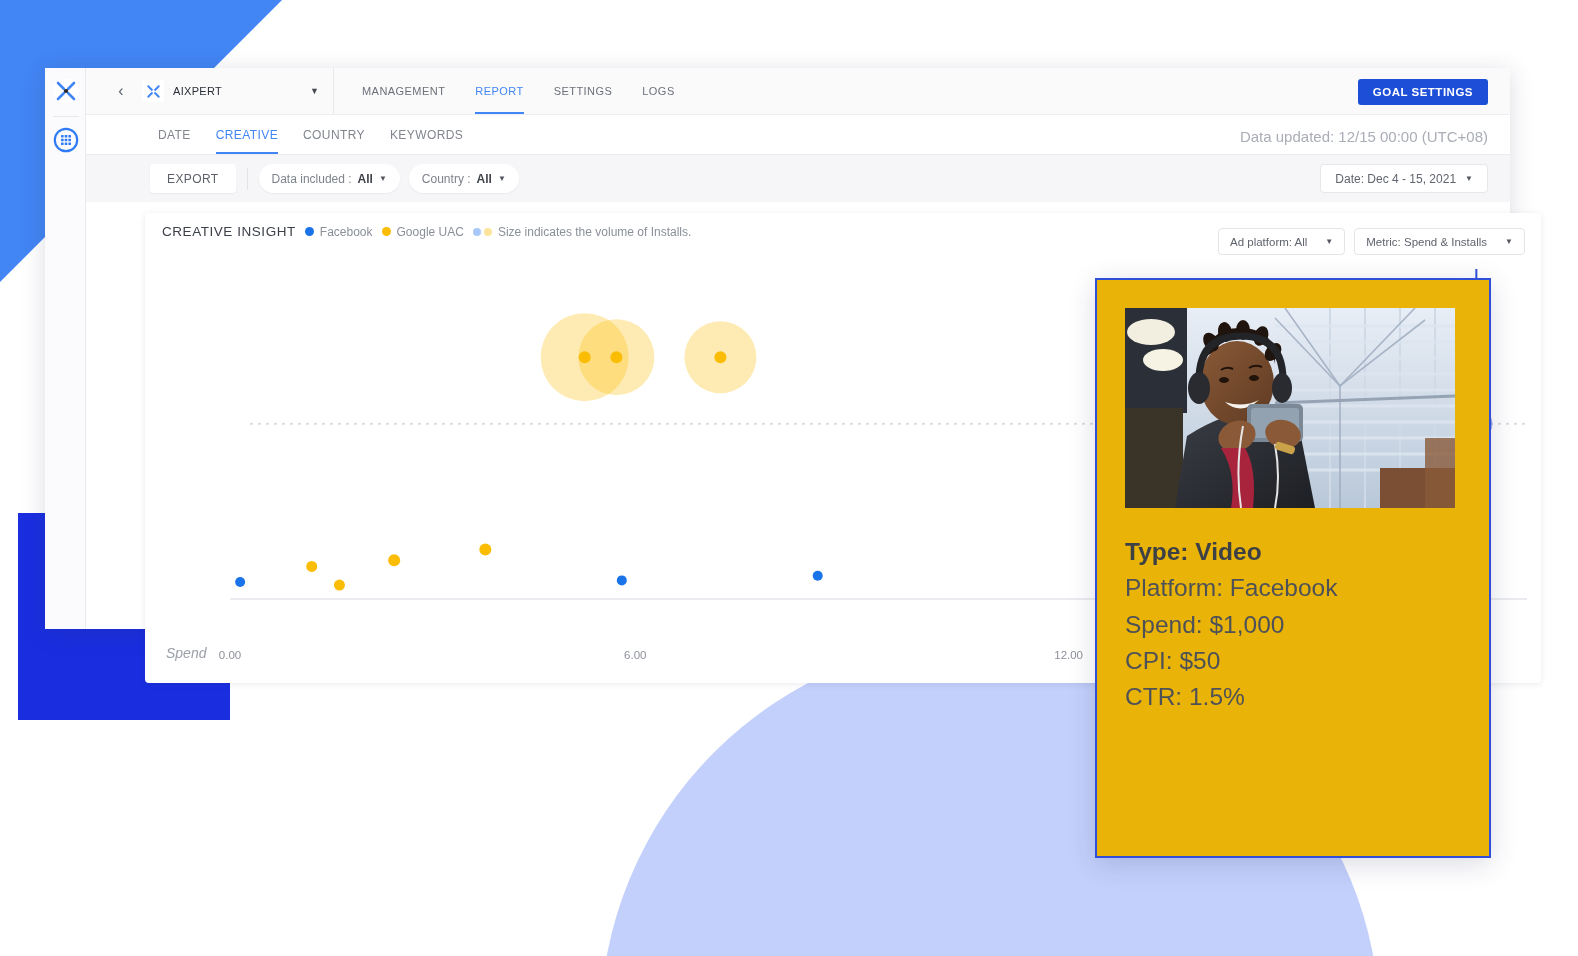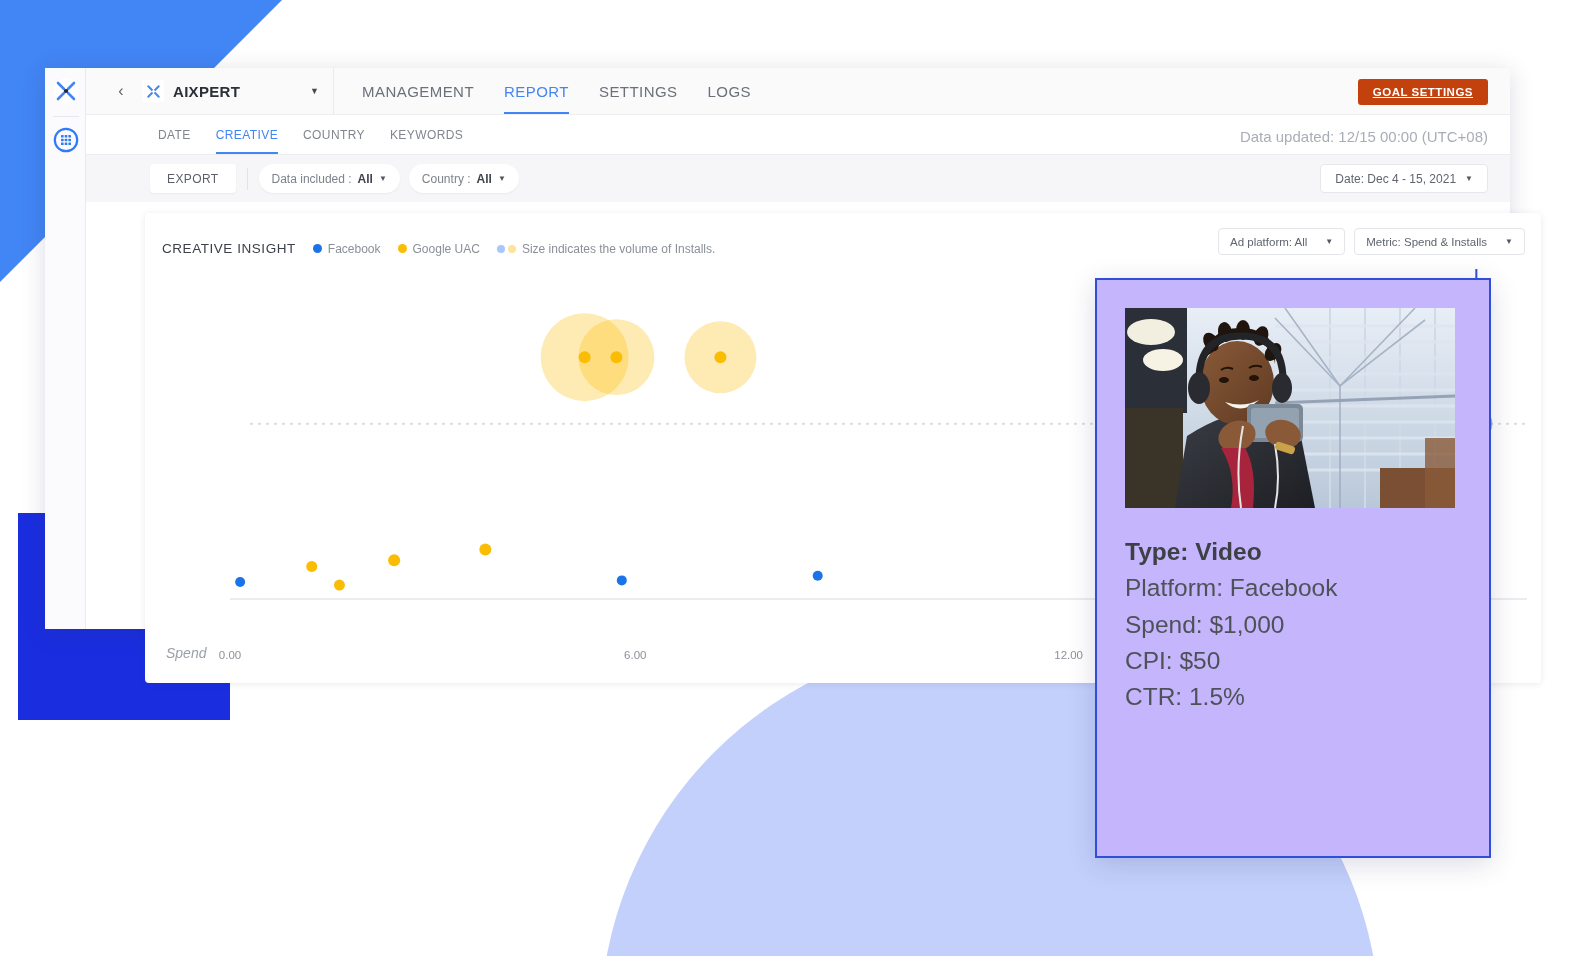--- a/index.html
+++ b/index.html
@@ -68,7 +68,7 @@
     width: 22px; height: 22px; background: #fff; border-radius: 3px;
     display: flex; align-items: center; justify-content: center;
   }
-  .proj-name { font-size: 15px; font-weight: bold; color: #2b2f38; letter-spacing: .3px; }
+  .proj-name { font-size: 11px; font-weight: normal; color: #2b2f38; letter-spacing: .3px; }
   .proj-caret { margin-left: auto; margin-right: 14px; color: #45494f; font-size: 9px; }
   .mainnav { display: flex; align-items: center; height: 46px; margin-left: 28px; gap: 30px; }
   .mainnav .nv {

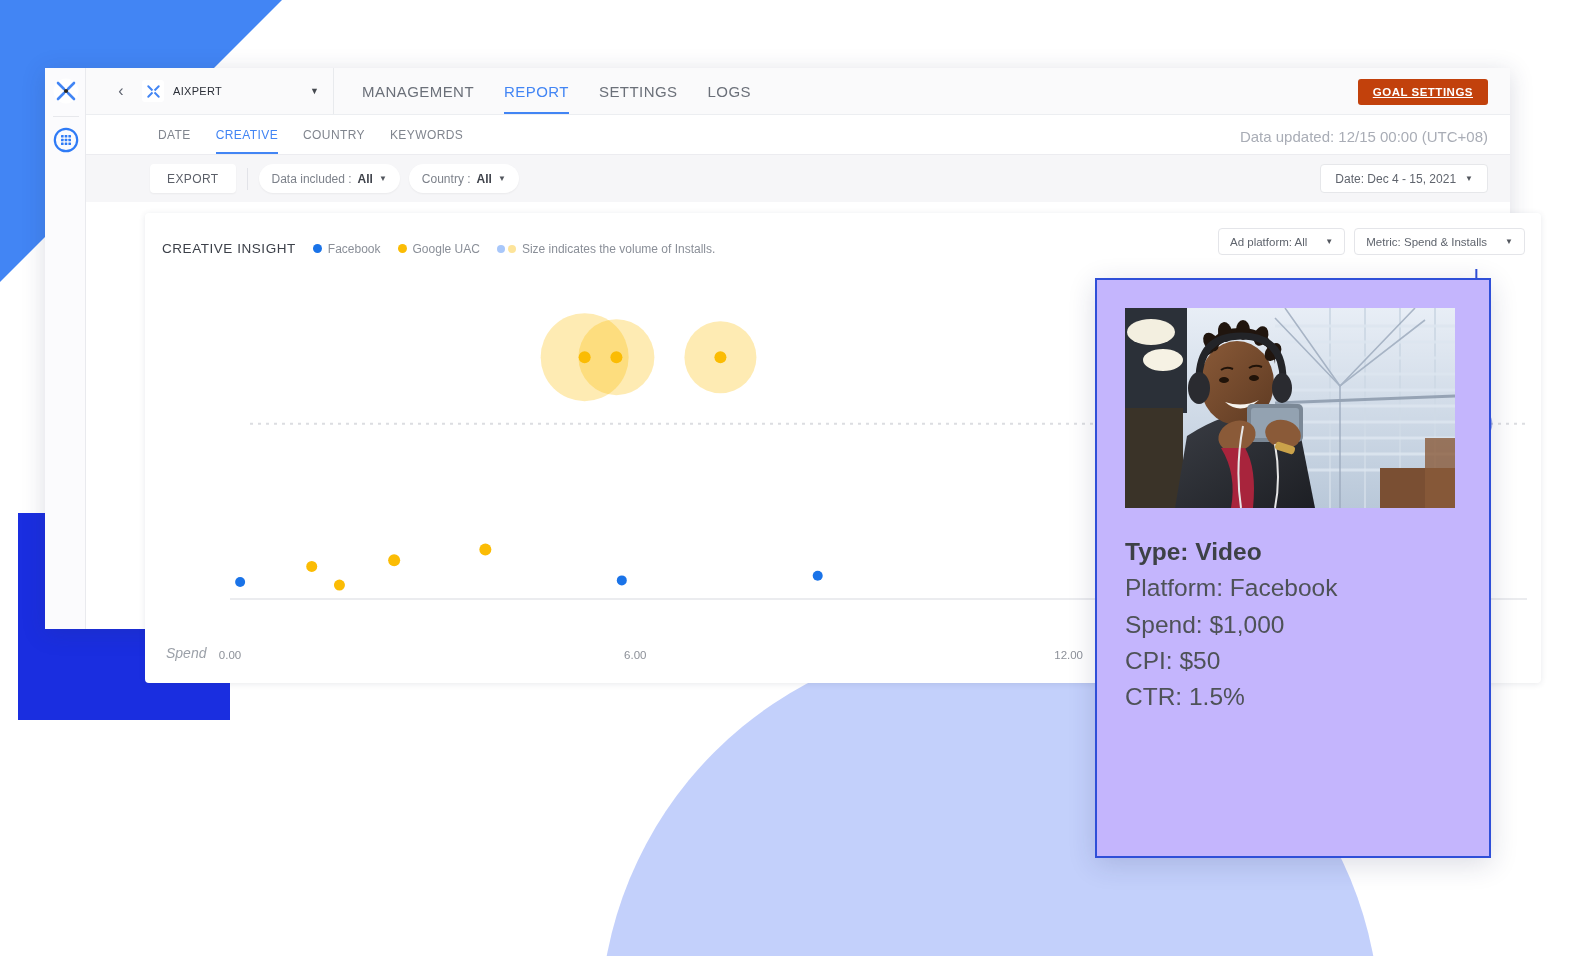--- a/index.html
+++ b/index.html
@@ -72,7 +72,7 @@
   .proj-caret { margin-left: auto; margin-right: 14px; color: #45494f; font-size: 9px; }
   .mainnav { display: flex; align-items: center; height: 46px; margin-left: 28px; gap: 30px; }
   .mainnav .nv {
-    font-size: 15px; letter-spacing: .45px; color: #6b7079; height: 46px;
+    font-size: 11px; letter-spacing: .45px; color: #6b7079; height: 46px;
     display: flex; align-items: center; cursor: pointer; position: relative;
   }
   .mainnav .nv.active { color: #4285f4; }

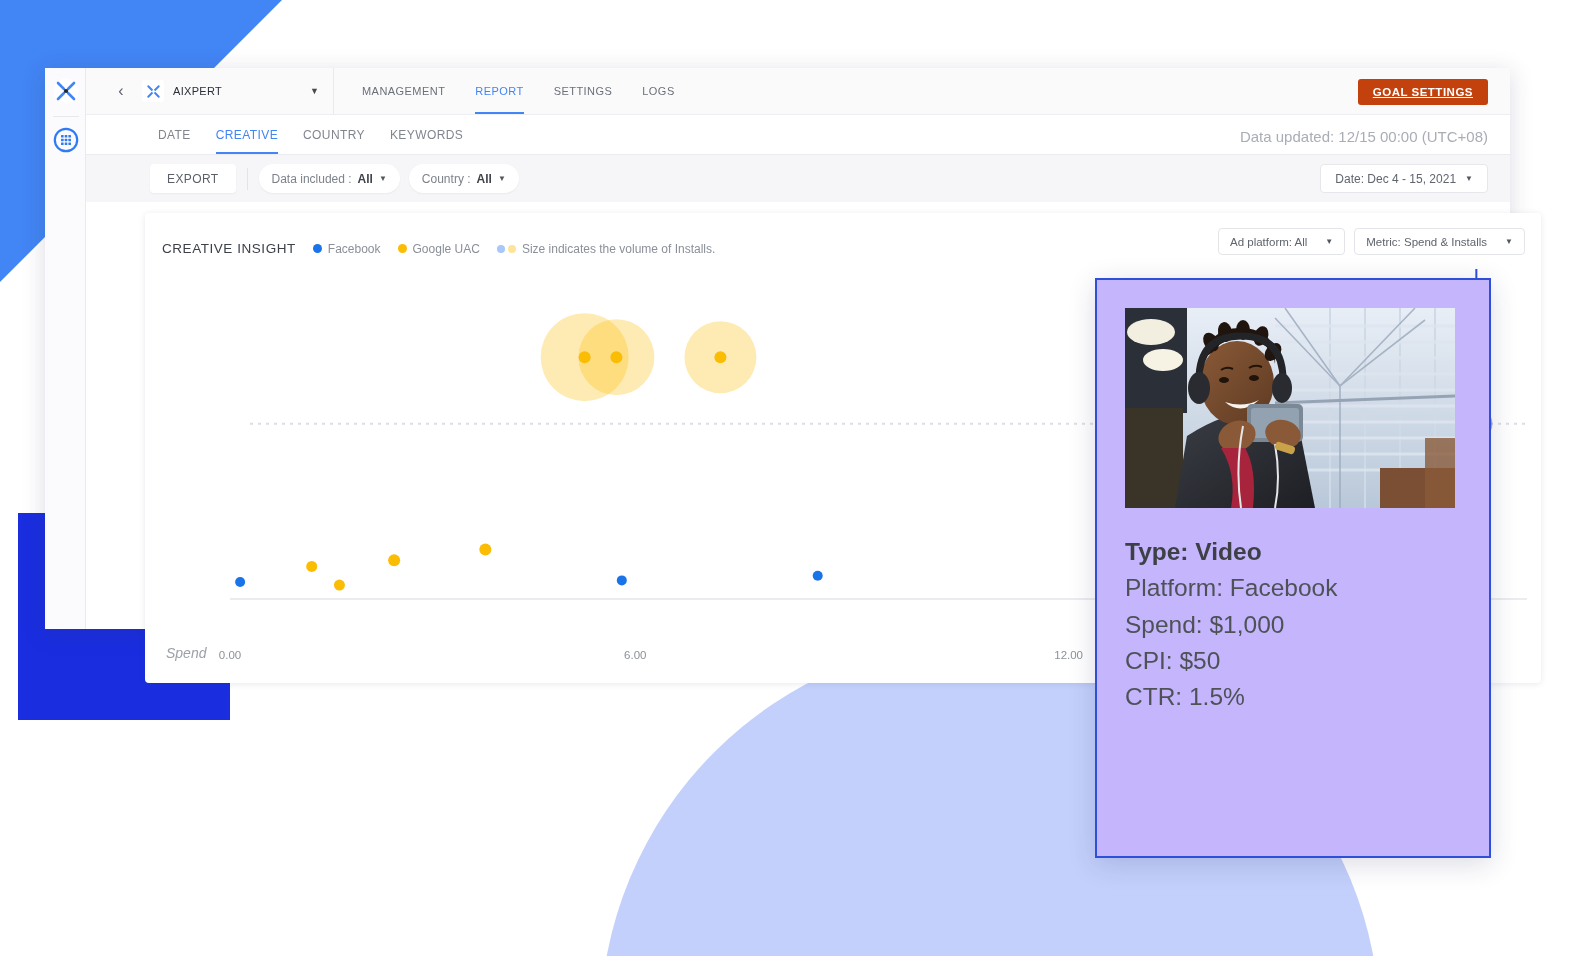--- a/index.html
+++ b/index.html
@@ -81,9 +81,9 @@
   }
   .goal-btn {
     position: absolute; right: 22px; top: 11px; height: 26px; padding: 0 15px;
-    background: #c2410c; color: #fff; border: none; border-radius: 3px;
+    background: #1d4ed8; color: #fff; border: none; border-radius: 3px;
     font-size: 11.5px; font-weight: bold; letter-spacing: .5px;
-    font-family: "Liberation Sans", sans-serif; cursor: pointer; text-decoration: underline;
+    font-family: "Liberation Sans", sans-serif; cursor: pointer;
   }
 
   

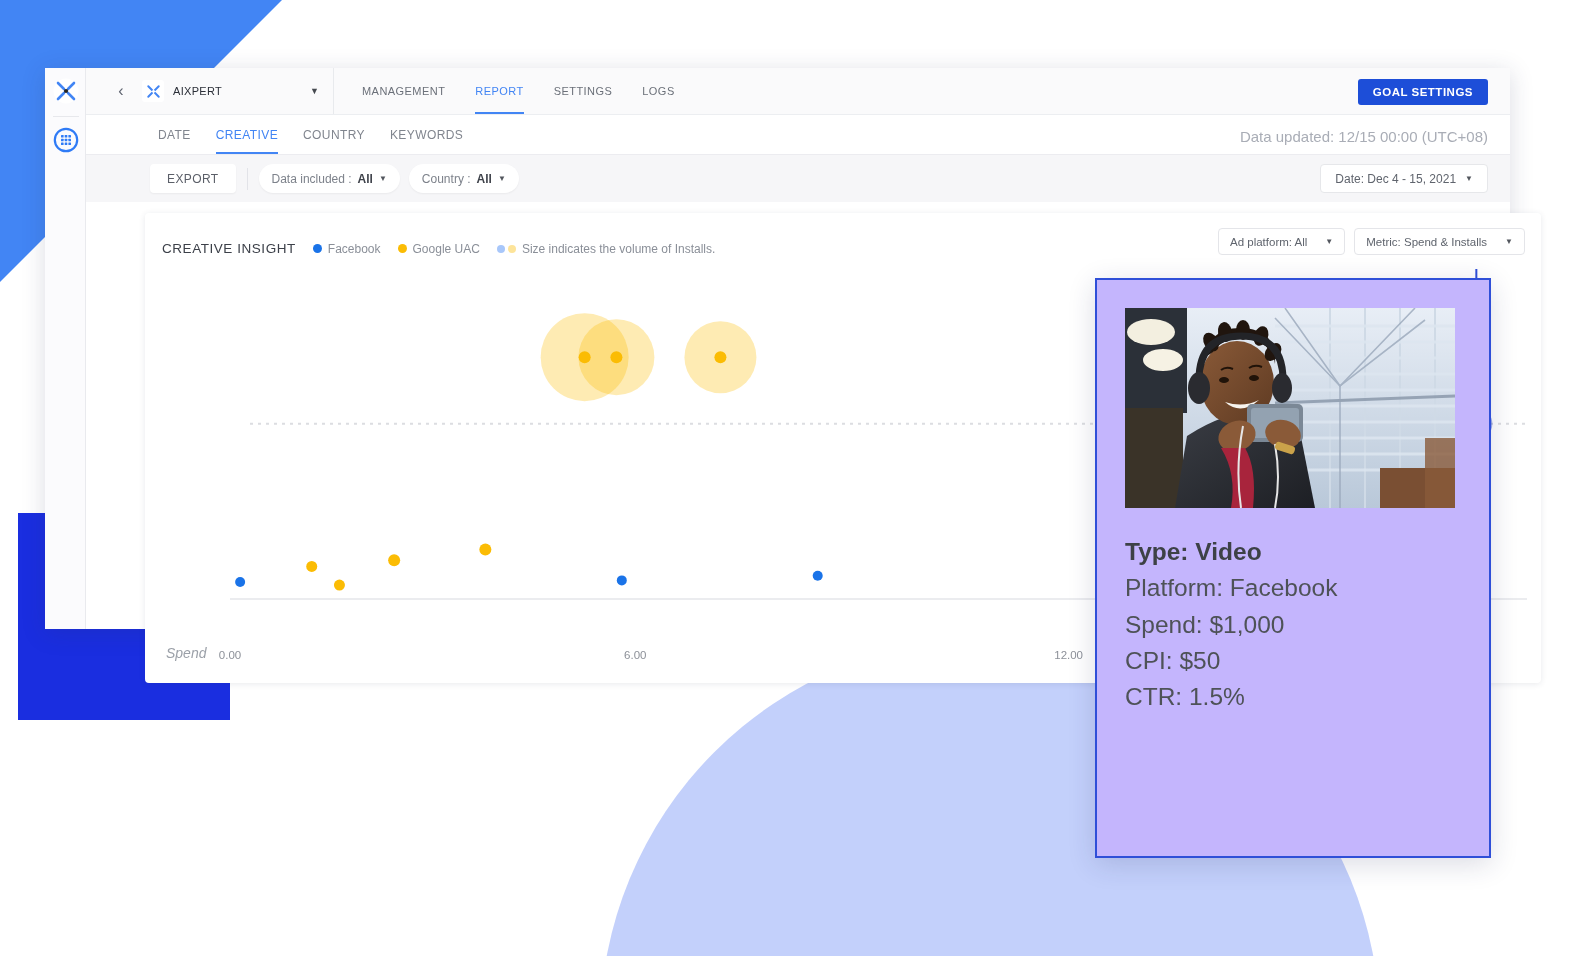--- a/index.html
+++ b/index.html
@@ -143,7 +143,7 @@
     background: #fff; border-radius: 4px;
     box-shadow: 0 1px 6px rgba(30,40,70,.10);
   }
-  .card-head { position: absolute; left: 17px; top: 28px; display: flex; align-items: center; gap: 17px; }
+  .card-head { position: absolute; left: 17px; top: 11px; display: flex; align-items: center; gap: 9px; }
   .card-title { font-size: 13.5px; color: #3c4049; letter-spacing: .55px; }
   .leg { display: flex; align-items: center; gap: 6px; font-size: 12px; color: #8a8f98; }
   .dot { width: 9px; height: 9px; border-radius: 50%; }

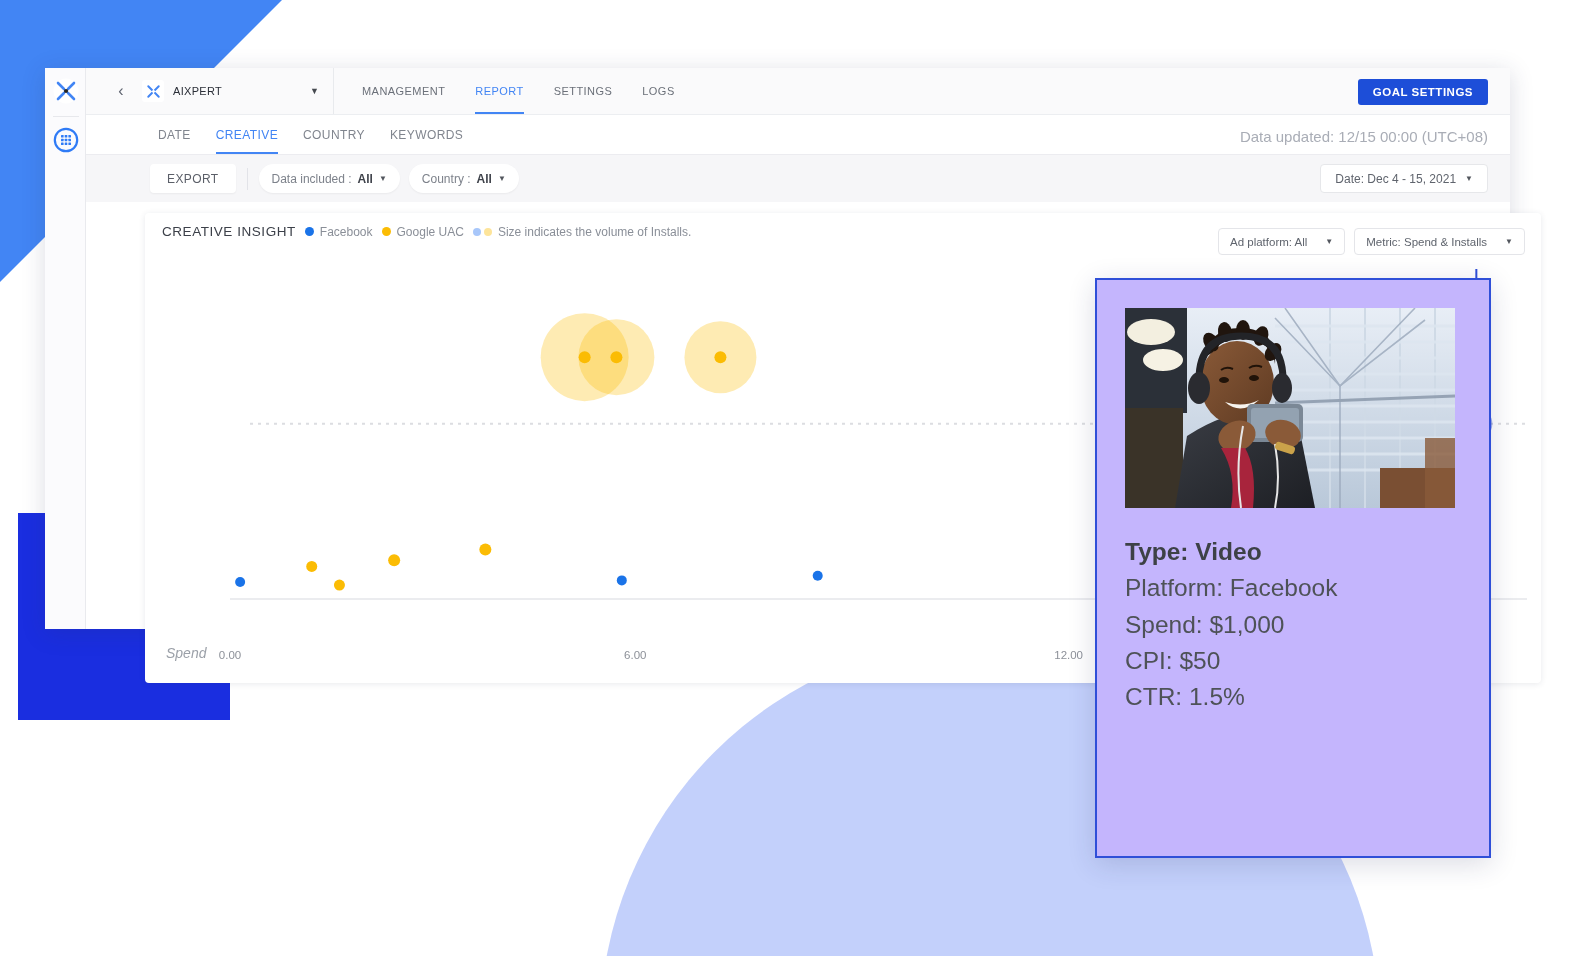--- a/index.html
+++ b/index.html
@@ -176,7 +176,7 @@
   
   .tip {
     position: absolute; left: 1095px; top: 278px; width: 396px; height: 580px;
-    background: #c4b5fd; border: 2px solid #2f4fd8;
+    background: #eab308; border: 2px solid #2f4fd8;
     box-shadow: 0 6px 26px rgba(30,40,90,.16);
   }
   .tip-img {

